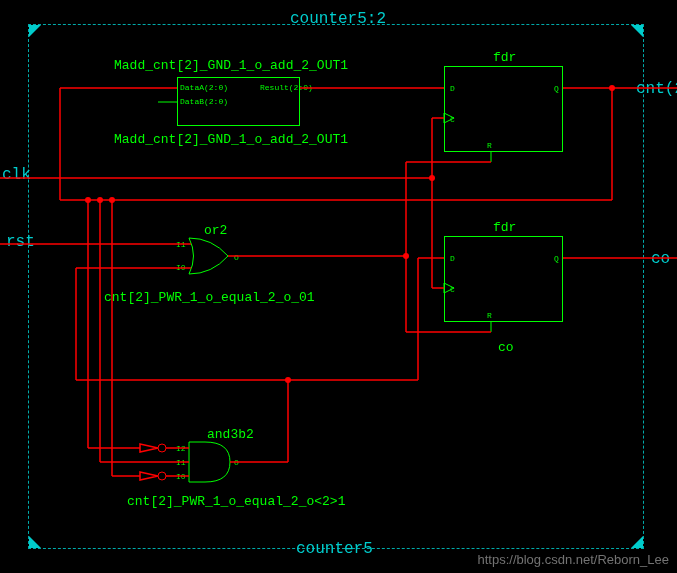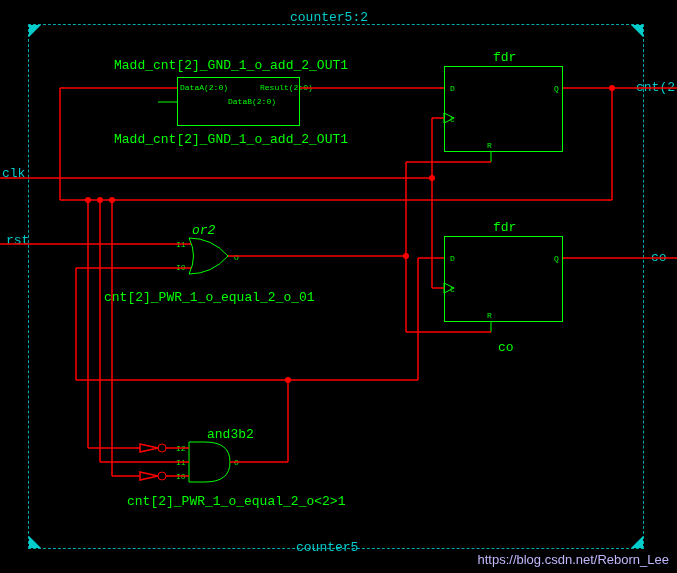--- a/index.html
+++ b/index.html
@@ -38,7 +38,7 @@
   .label-blue {
     position: absolute;
     color: #0cc;
-    font-size: 13px;
+    font-size: 16px;
     white-space: nowrap;
   }
   .tiny {

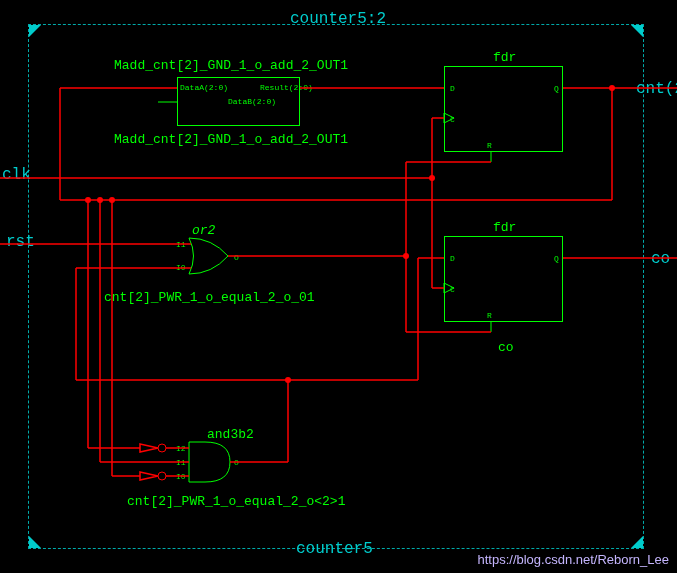--- a/index.html
+++ b/index.html
@@ -84,7 +84,7 @@
 <div class="label" style="left:114px;top:58px;">Madd_cnt[2]_GND_1_o_add_2_OUT1</div>
 <div class="label" style="left:114px;top:132px;">Madd_cnt[2]_GND_1_o_add_2_OUT1</div>
 <div class="tiny" style="left:180px;top:83px;text-align:center;">DataA(2:0)</div>
-<div class="tiny" style="left:180px;top:97px;margin-left:48px;">DataB(2:0)</div>
+<div class="tiny" style="left:180px;top:97px;">DataB(2:0)</div>
 <div class="tiny" style="left:260px;top:83px;">Result(2:0)</div>
 
 <div class="block" style="left:444px;top:66px;width:119px;height:86px;"></div>

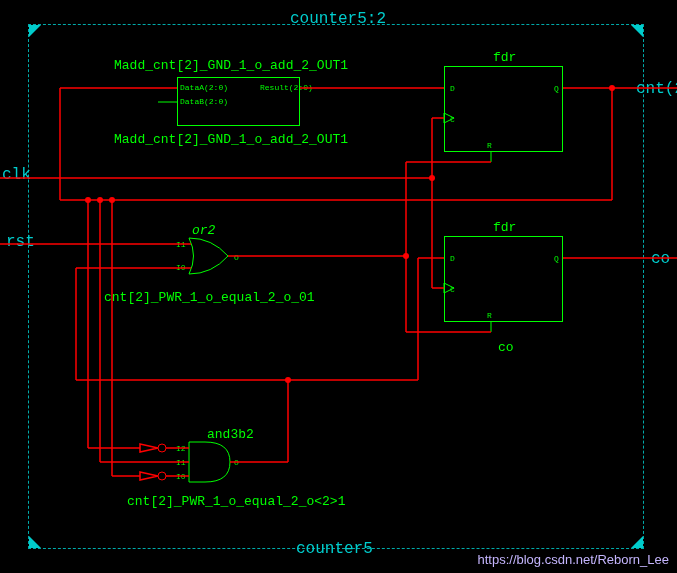--- a/index.html
+++ b/index.html
@@ -102,7 +102,7 @@
 <div class="tiny" style="left:554px;top:254px;">Q</div>
 <div class="label" style="left:498px;top:340px;">co</div>
 
-<div class="label" style="left:192px;top:223px;font-style:italic;">or2</div>
+<div class="label" style="left:204px;top:223px;">or2</div>
 <div class="tiny" style="left:176px;top:240px;">I1</div>
 <div class="tiny" style="left:176px;top:263px;">I0</div>
 <div class="tiny" style="left:234px;top:253px;">O</div>

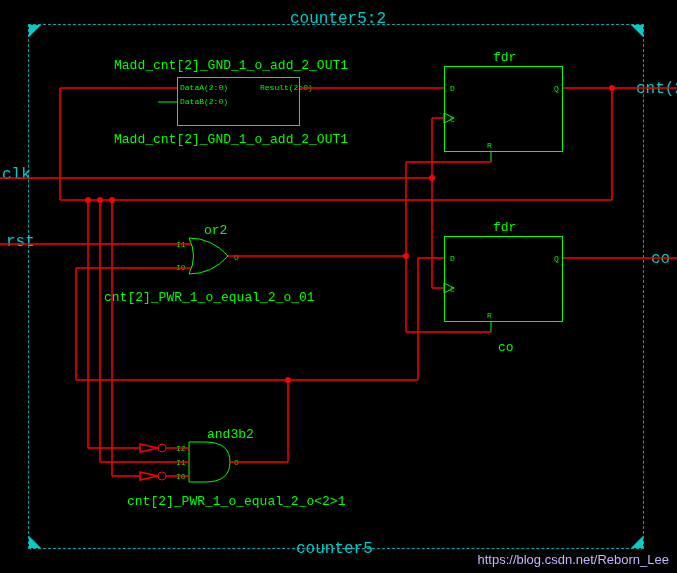--- a/index.html
+++ b/index.html
@@ -62,7 +62,7 @@
     position: absolute;
     right: 8px;
     bottom: 6px;
-    color: #c4b5fd;
+    color: #737373;
     font-size: 13px;
     font-family: sans-serif;
   }

